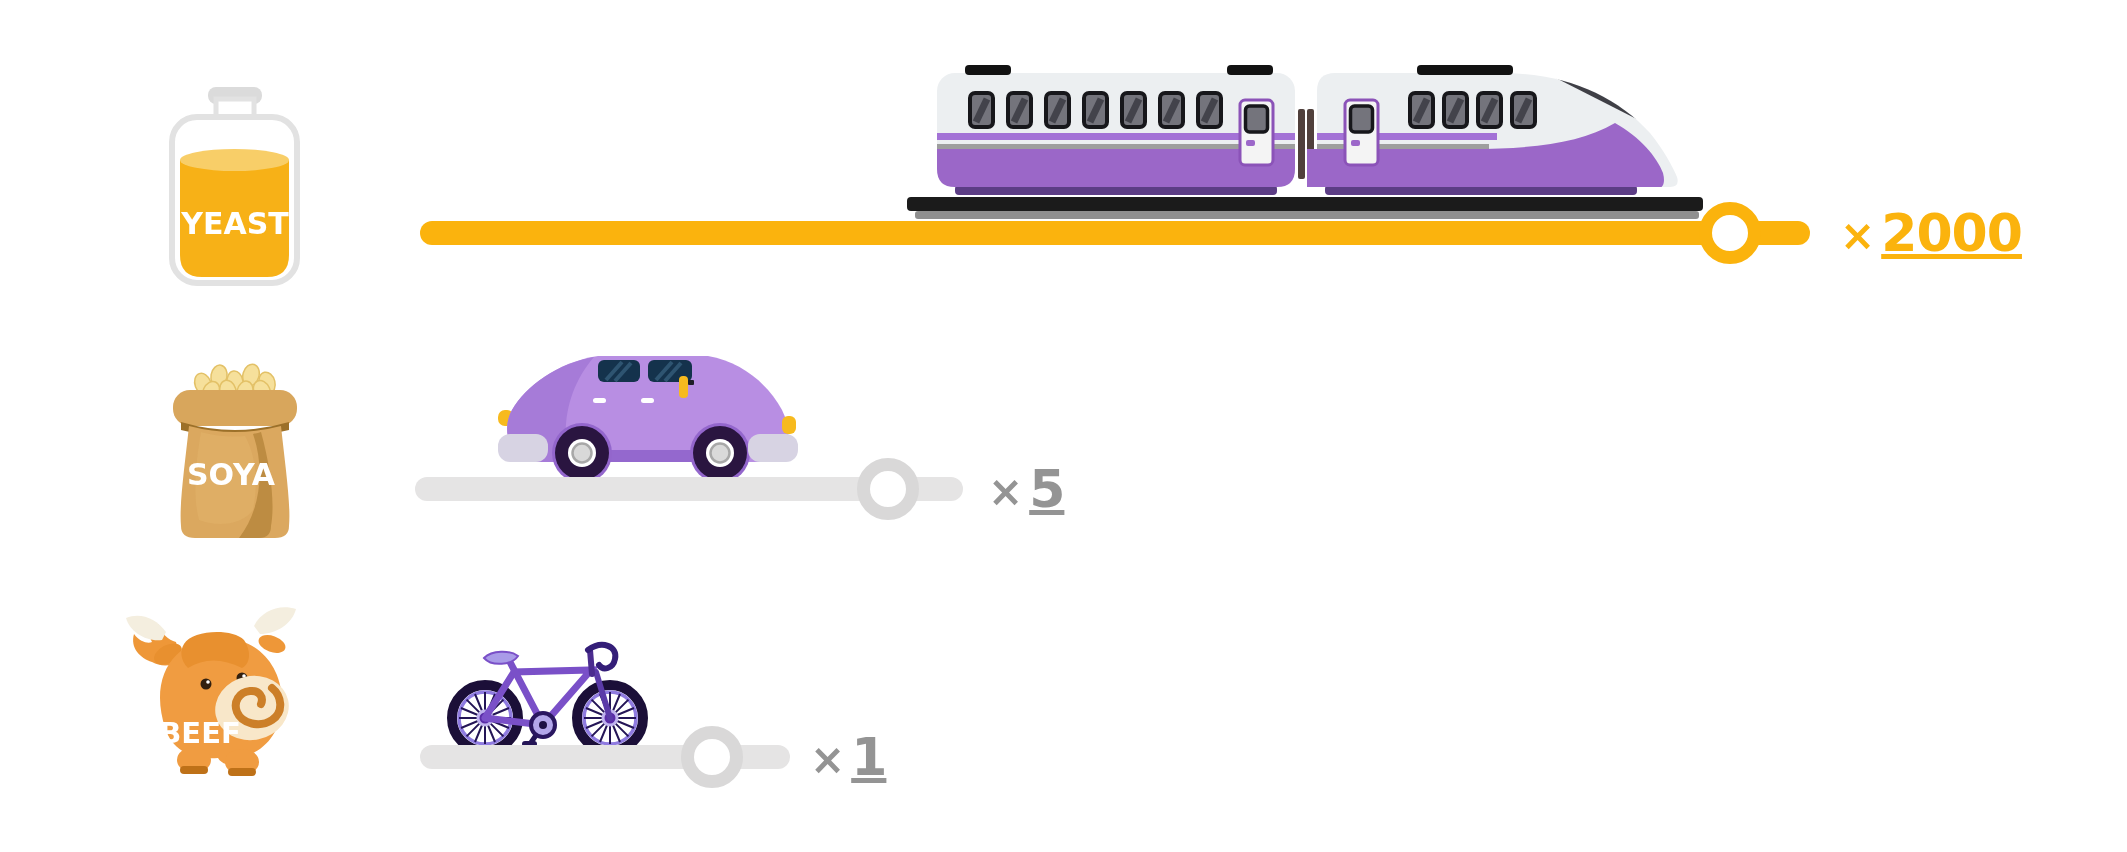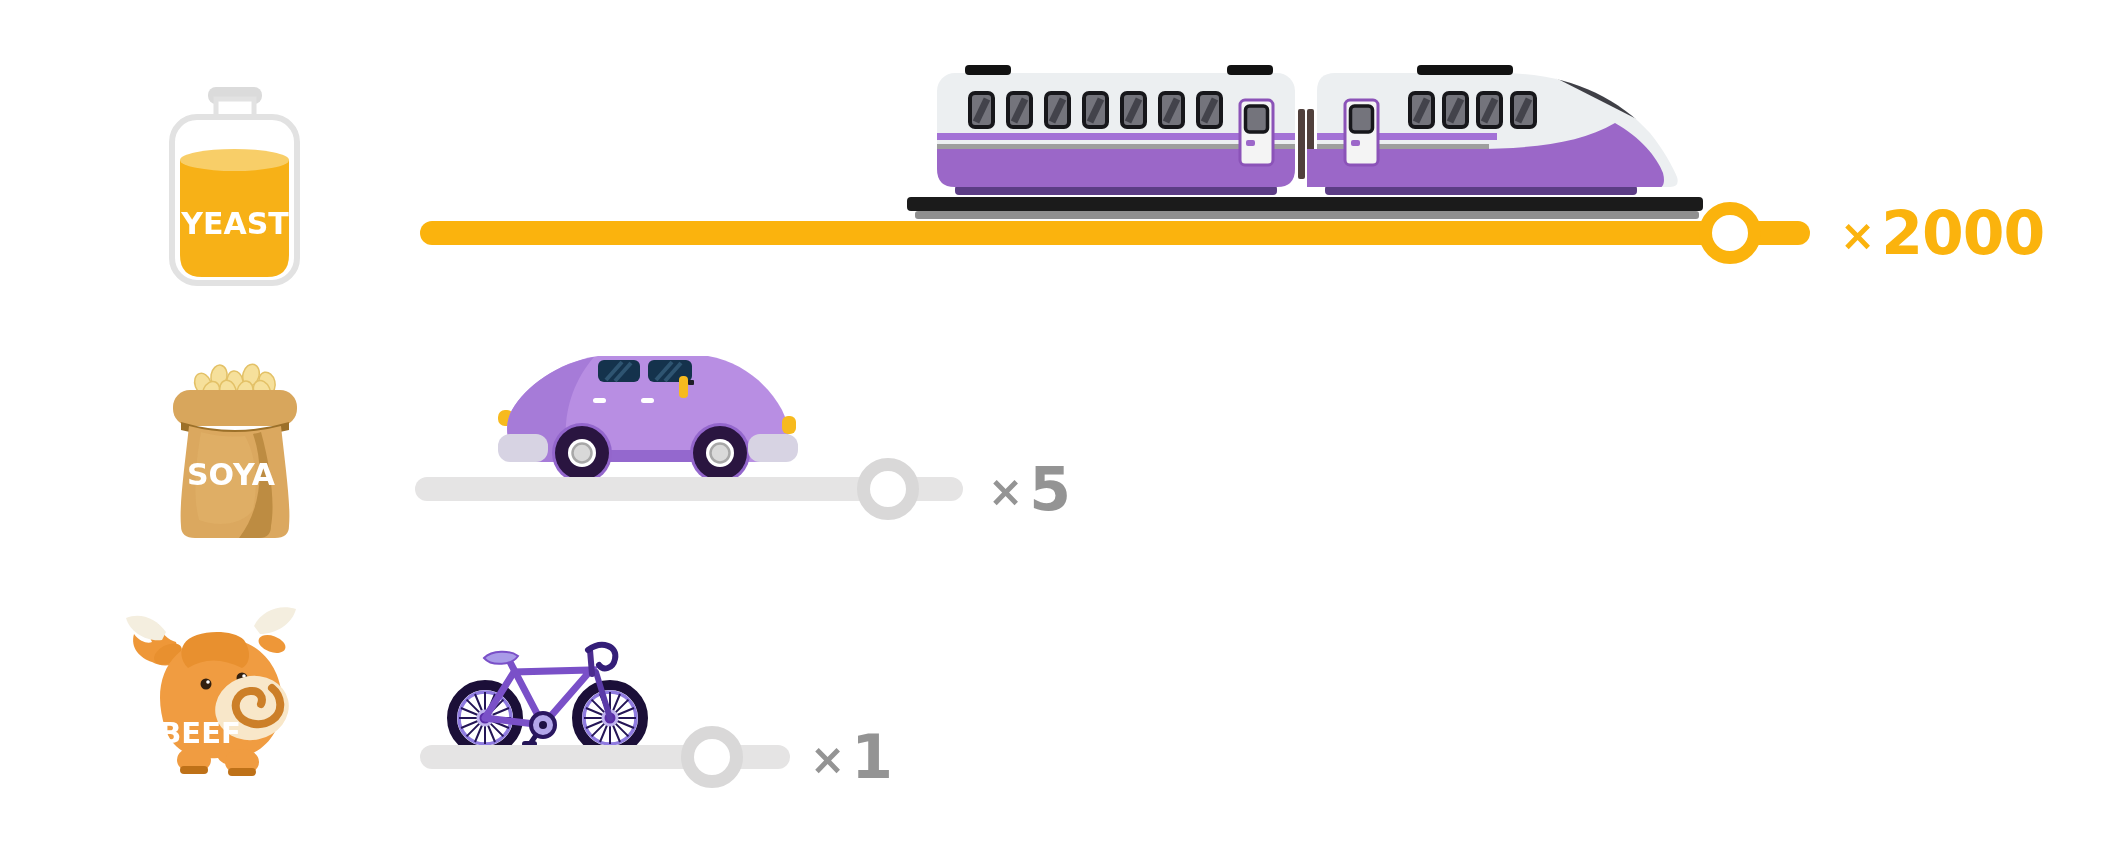--- a/index.html
+++ b/index.html
@@ -26,7 +26,7 @@
   
   .mult{position:absolute;height:62px;display:flex;align-items:center;font-weight:bold;white-space:nowrap;}
   .mult .x{font-size:42px;margin-right:6px;transform:translateY(2px);}
-  .mult .num{font-size:60px;letter-spacing:-1px;}
+  .mult .num{font-size:52px;letter-spacing:-1px;text-decoration:underline;}
   .m1{left:1840px;top:202px;color:#FBB30D;}
   .m2{left:988px;top:458px;color:#949494;}
   .m3{left:810px;top:726px;color:#949494;}

